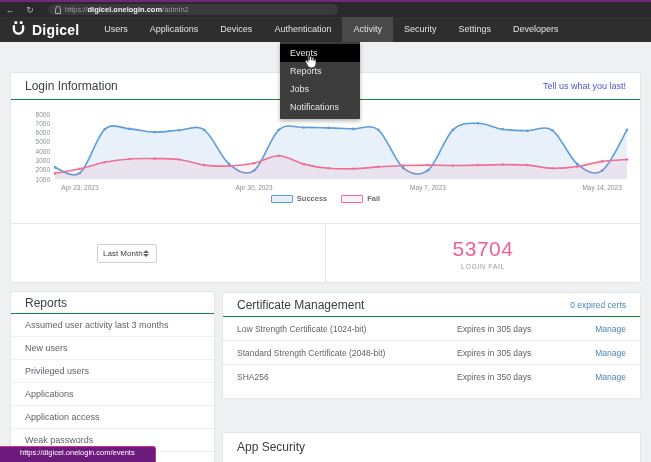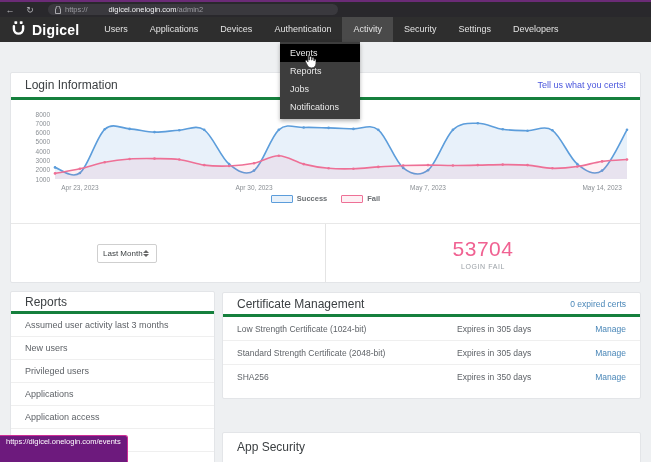--- a/index.html
+++ b/index.html
@@ -13,7 +13,7 @@
   .url-pill{ display:flex; align-items:center; gap:4px; background:#3a393e; border-radius:6px; height:11px; width:290px; margin-left:8px; padding:0 7px; }
   .lock-icon svg{ display:block; }
   .url-text{ font-size:7.5px; color:#9b9ba1; white-space:nowrap; }
-  .url-text b{ color:#f2f2f4; font-weight:normal;padding-left:21px; }
+  .url-text b{ color:#f2f2f4; font-weight:bold; }
 
   
   .nav-bar{ position:absolute; top:17px; left:0; width:651px; height:25px; background:#2e2e2e; display:flex; align-items:center; }

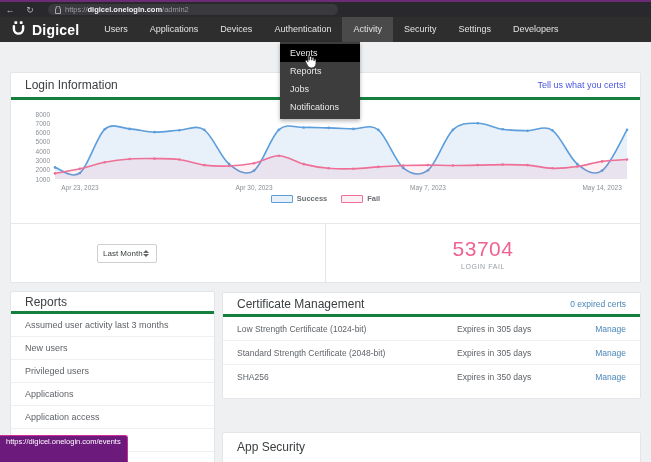--- a/index.html
+++ b/index.html
@@ -31,7 +31,7 @@
 
   
   .card{ position:absolute; background:#ffffff; border:1px solid #e3e5e8; border-radius:2px; }
-  .card-header{ height:27px; display:flex; align-items:center; justify-content:space-between; padding:0 14px; border-bottom:3px solid #15803d; }
+  .card-header{ height:27px; display:flex; align-items:center; justify-content:space-between; padding:0 14px; border-bottom:1px solid #15803d; }
   .card-title{ font-size:12px; color:#3c4043; }
   .link{ cursor:pointer; text-decoration:none; }
   .feedback-link{ font-size:9px; color:#4a56dd; }

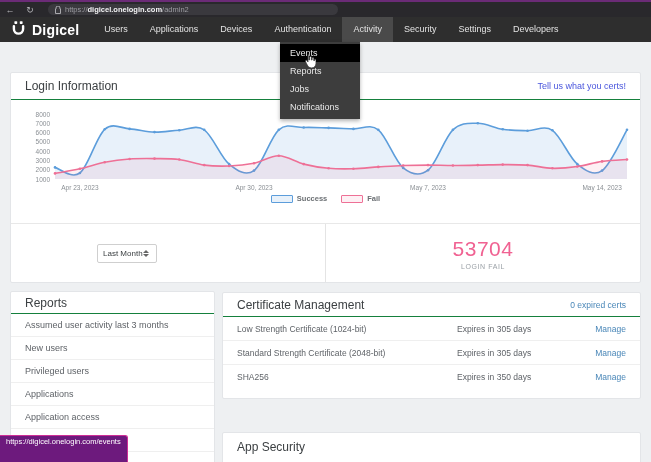--- a/index.html
+++ b/index.html
@@ -135,7 +135,7 @@
   <div class="card login-card">
     <div class="card-header">
       <span class="card-title">Login Information</span>
-      <a class="link feedback-link">Tell us what you certs!</a>
+      <a class="link feedback-link">Tell us what you last!</a>
     </div>
     <div class="chart-wrap">
       <svg id="chart-svg" width="625" height="88">

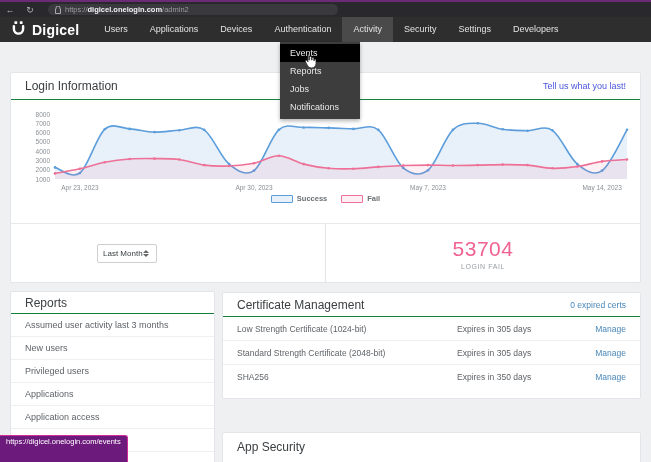--- a/index.html
+++ b/index.html
@@ -77,7 +77,7 @@
   .appsec-card .card-header{ border-bottom:none; }
 
   
-  .status-tooltip{ position:absolute; left:0; bottom:0; height:27px; line-height:11px; background:#6d1a7d; border:1px solid #cf2e96; border-left:none; border-bottom:none; border-radius:0 3px 0 0; padding:0 6px; font-size:7.5px; color:#ffffff; z-index:40; }
+  .status-tooltip{ position:absolute; left:0; bottom:0; height:16px; line-height:11px; background:#6d1a7d; border:1px solid #cf2e96; border-left:none; border-bottom:none; border-radius:0 3px 0 0; padding:0 20px; font-size:7.5px; color:#ffffff; z-index:40; }
 </style>
 </head>
 <body>

